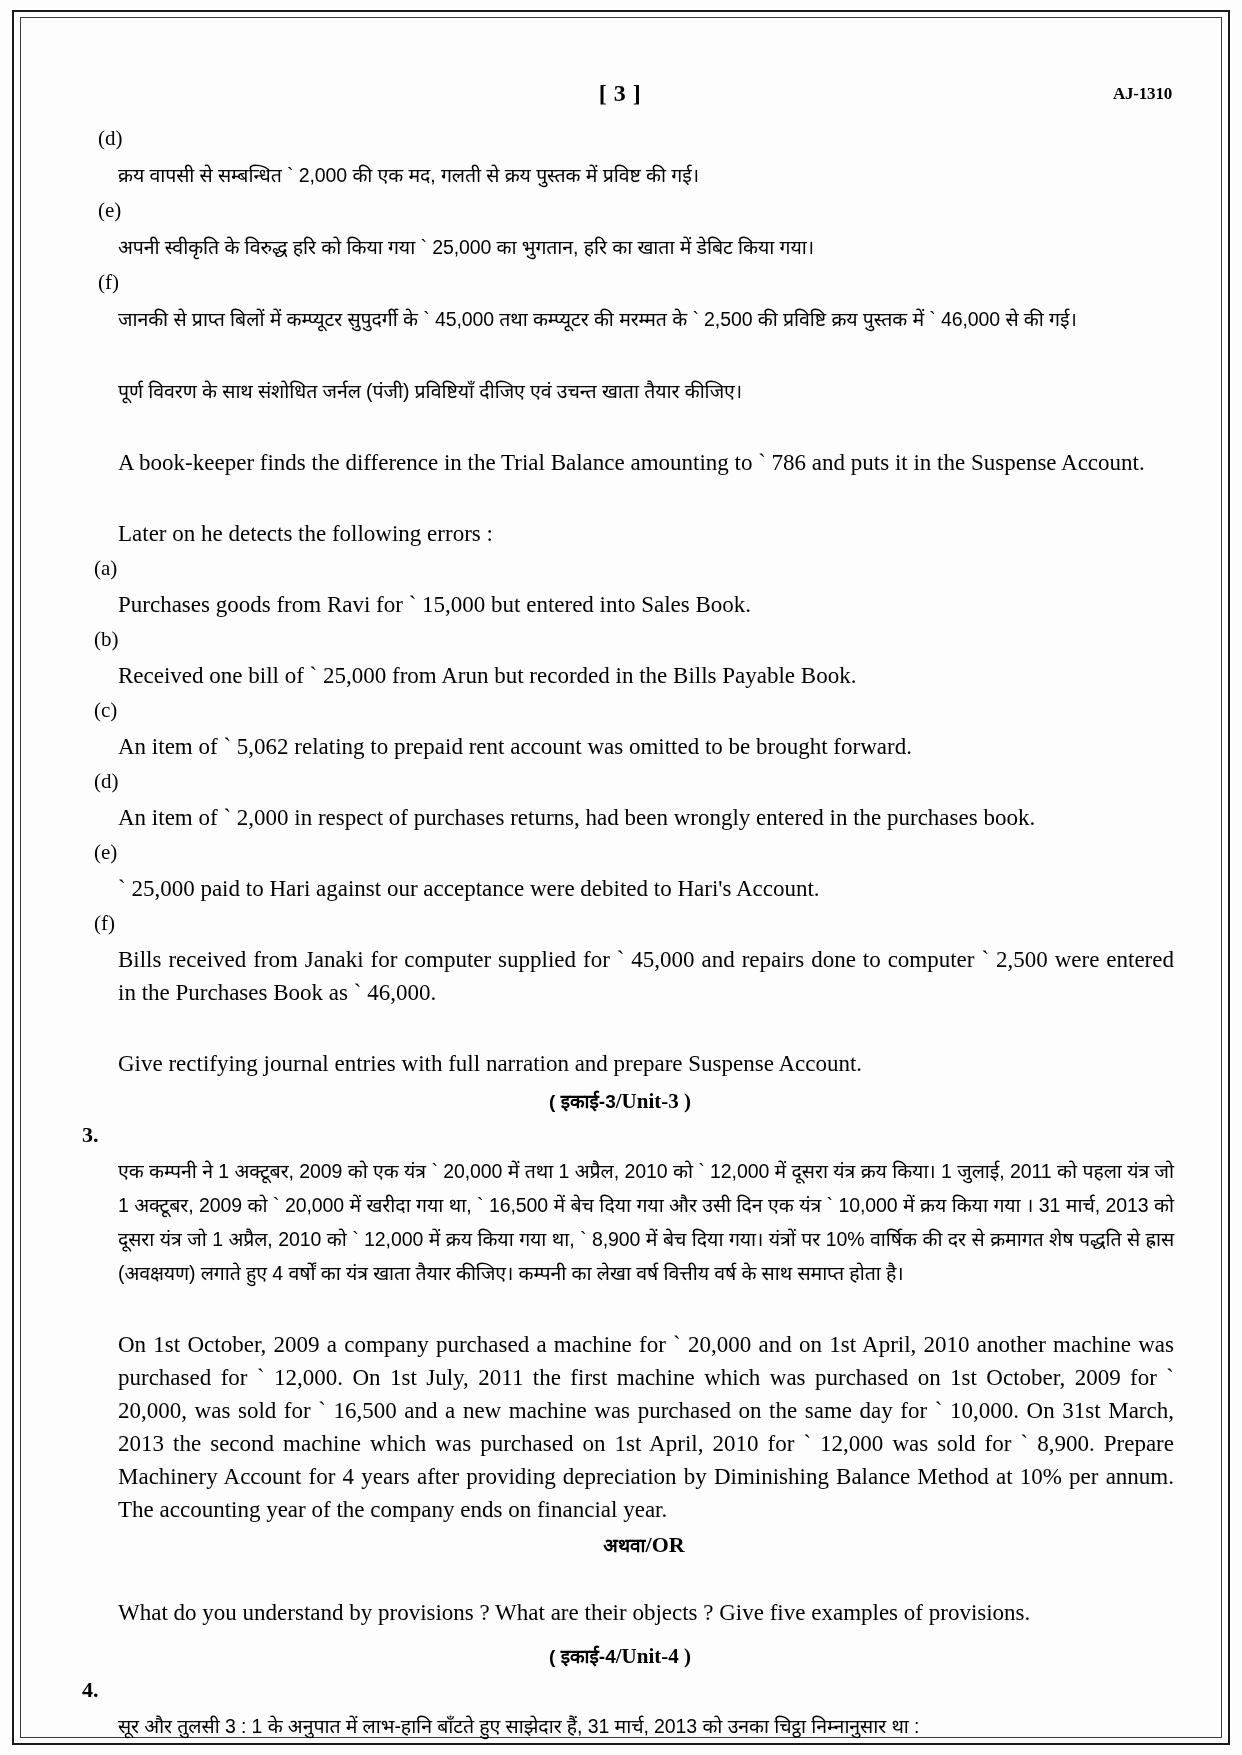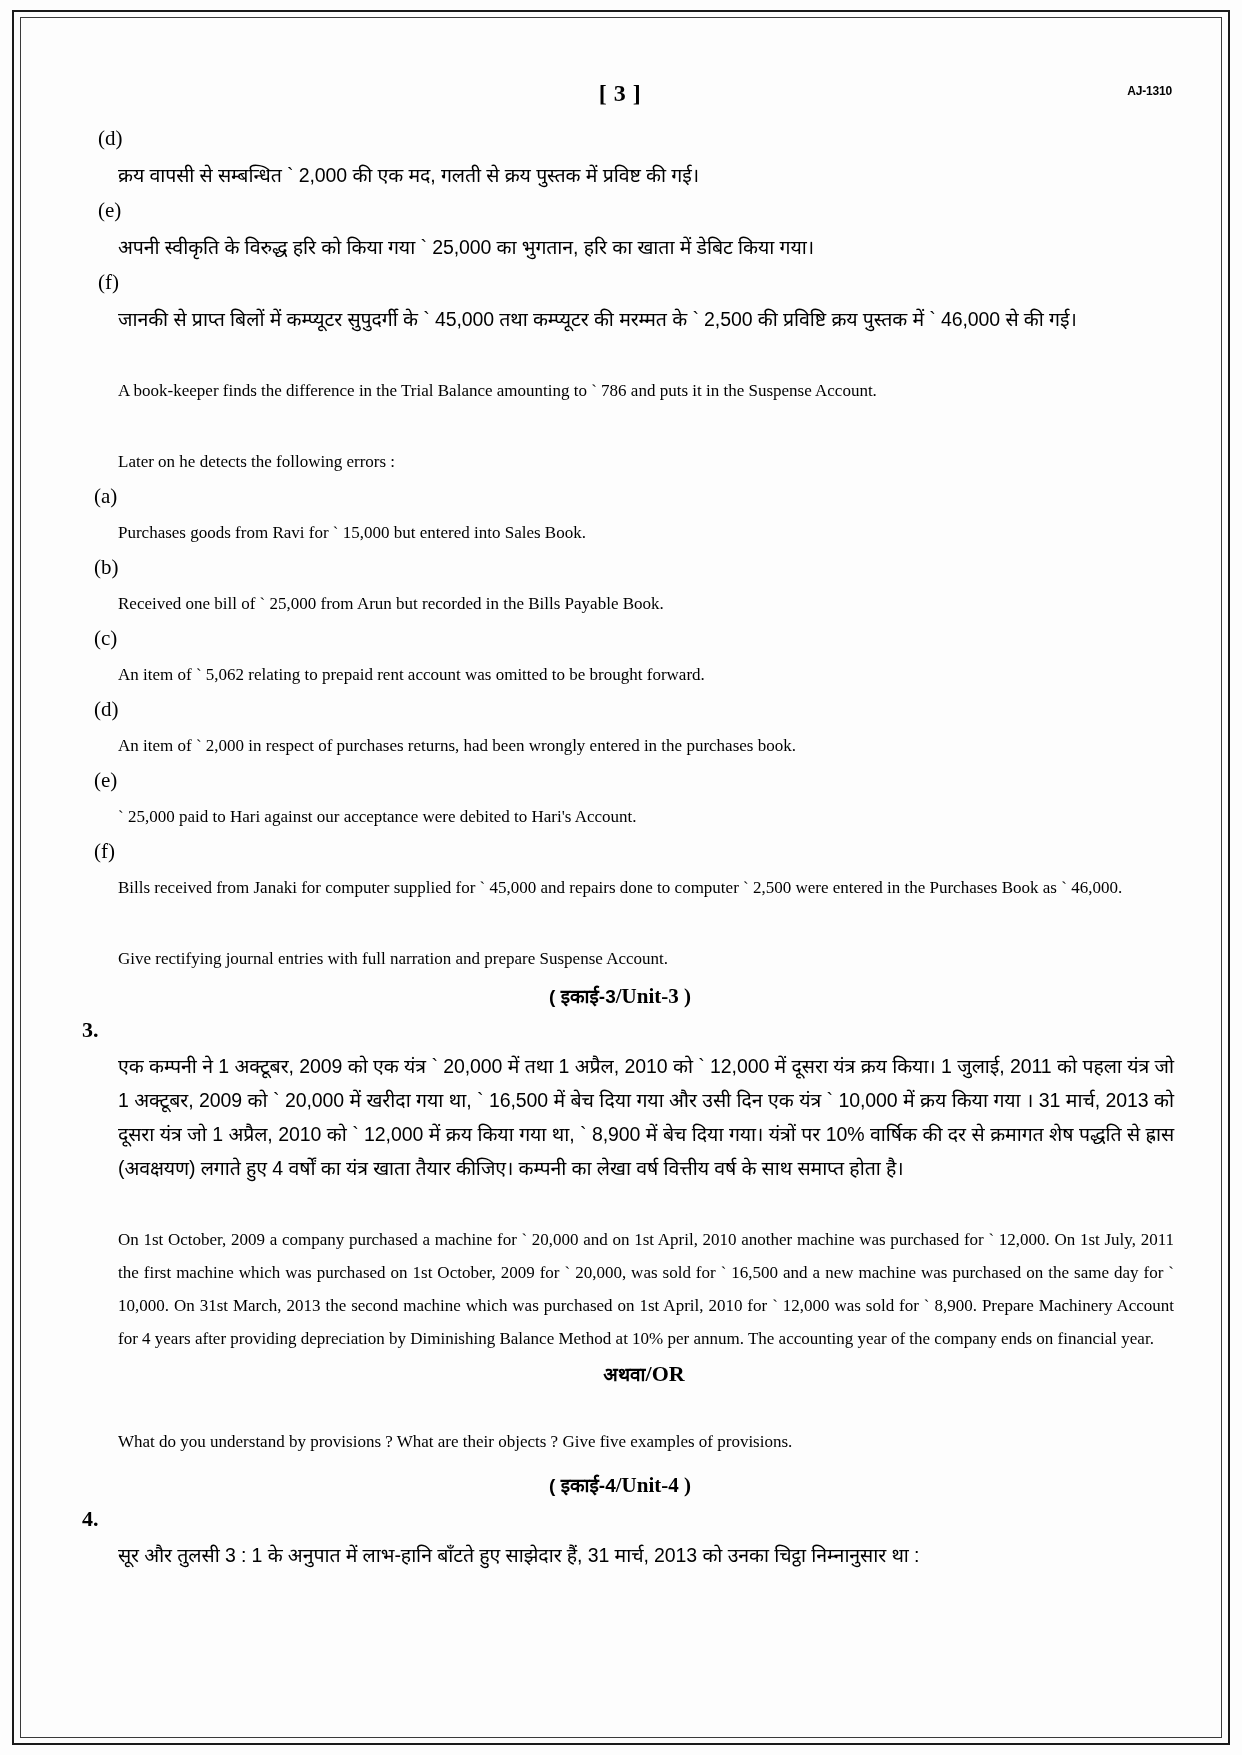--- a/index.html
+++ b/index.html
@@ -62,9 +62,9 @@
     position: absolute;
     right: 8px;
     top: 4px;
-    font-size: 12px;
-    font-weight: bold;
-    font-family: Liberation Sans, sans-serif;
+    font-size: 17px;
+    font-weight: bold;
+    font-family: Liberation Serif, serif;
     letter-spacing: -0.2px;
   }
 

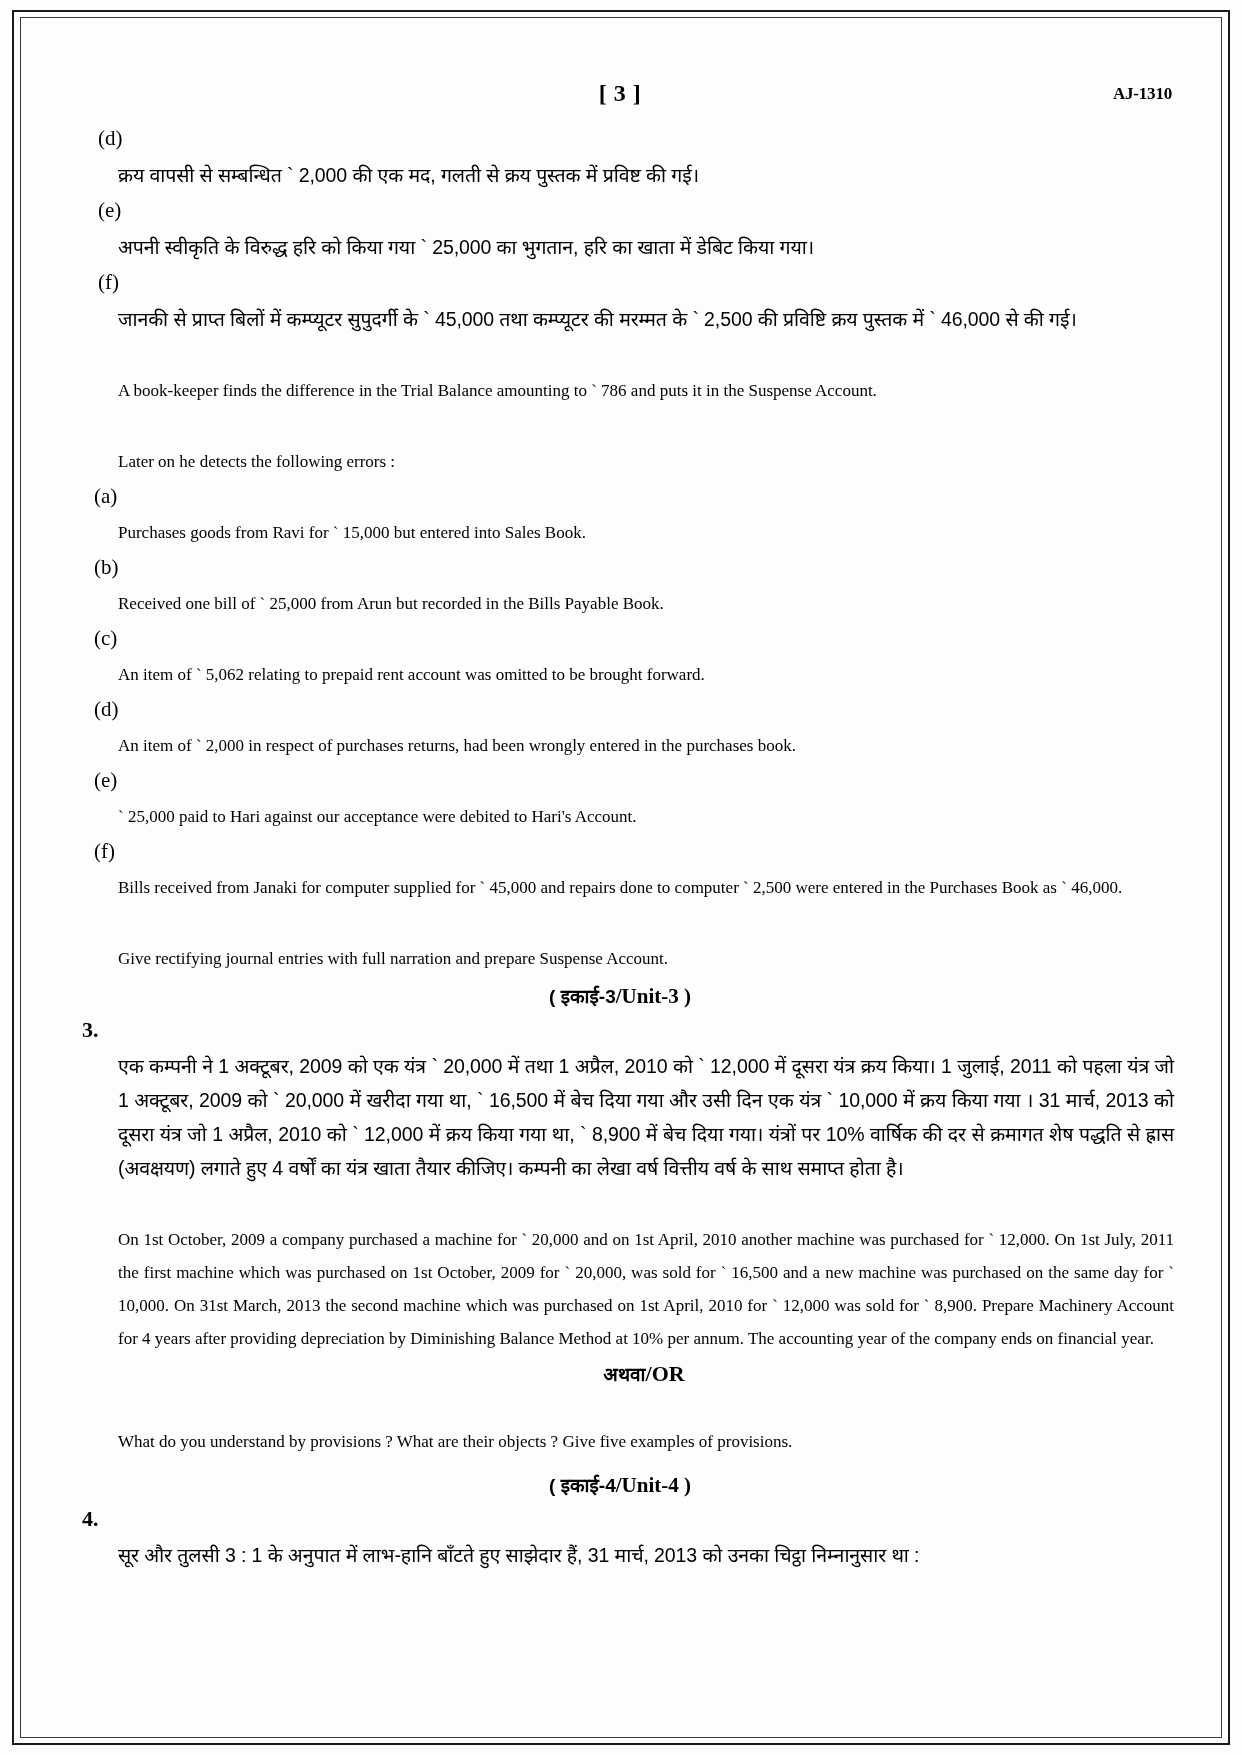--- a/index.html
+++ b/index.html
@@ -183,6 +183,10 @@
       <div class="body-text hindi">जानकी से प्राप्त बिलों में कम्प्यूटर सुपुदर्गी के ` 45,000 तथा कम्प्यूटर की मरम्मत के ` 2,500 की प्रविष्टि क्रय पुस्तक में ` 46,000 से की गई।</div>
     </div>
 
+    <div class="row">
+      <div class="marker blank"></div>
+      <div class="body-text hindi noj">पूर्ण विवरण के साथ संशोधित जर्नल (पंजी) प्रविष्टियाँ दीजिए एवं उचन्त खाता तैयार कीजिए।</div>
+    </div>
 
     <div class="row">
       <div class="marker blank"></div>

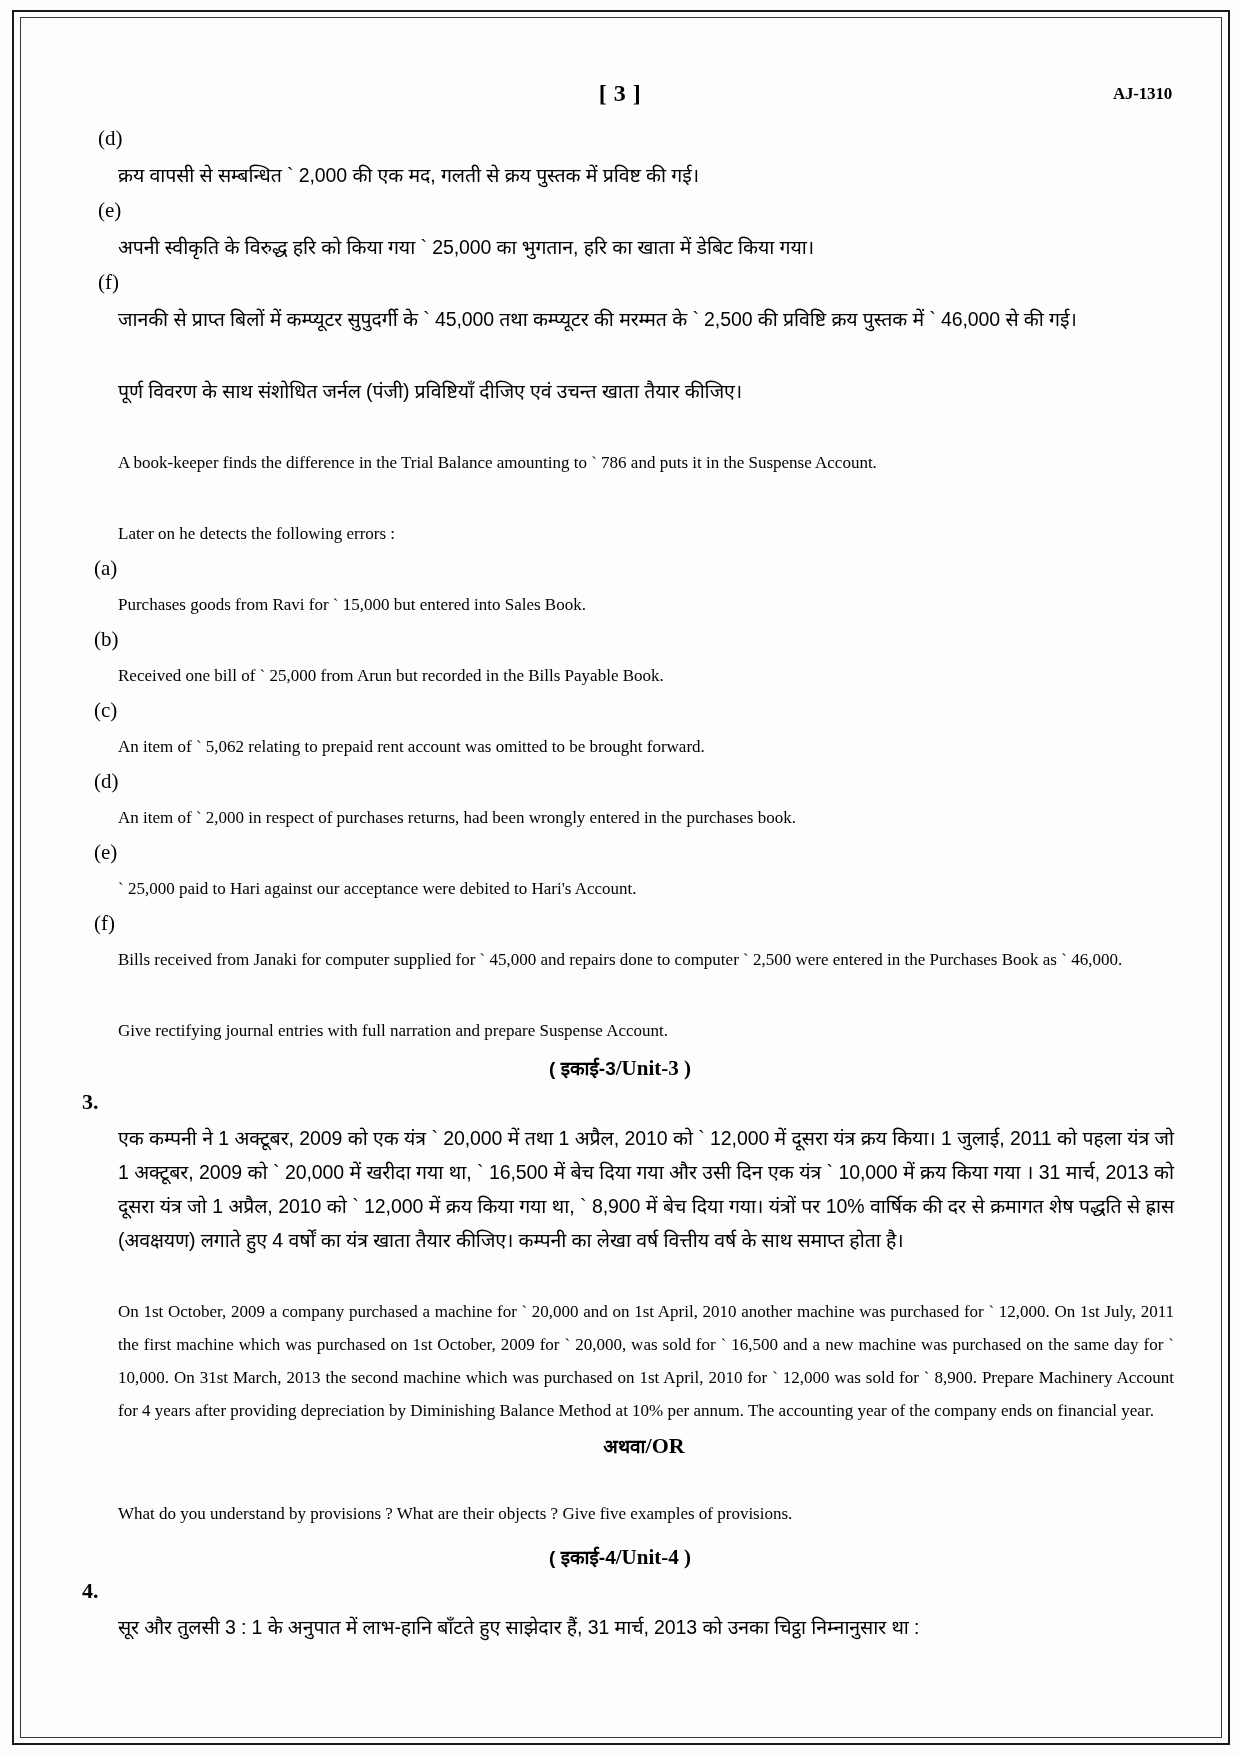--- a/index.html
+++ b/index.html
@@ -119,7 +119,7 @@
   }
   .english {
     font-family: "Liberation Serif", "DejaVu Serif", serif;
-    font-size: 17px;
+    font-size: 23px;
     line-height: 33px;
   }
 

